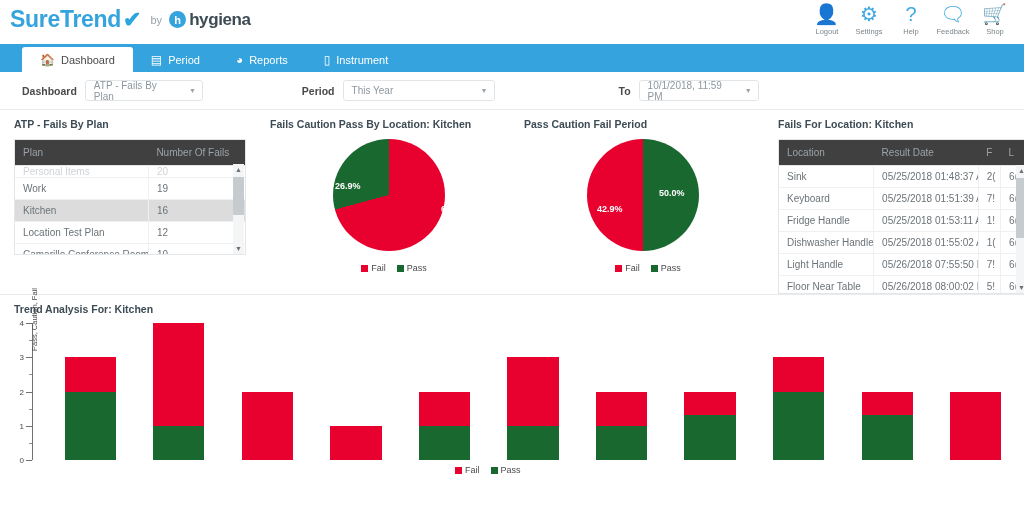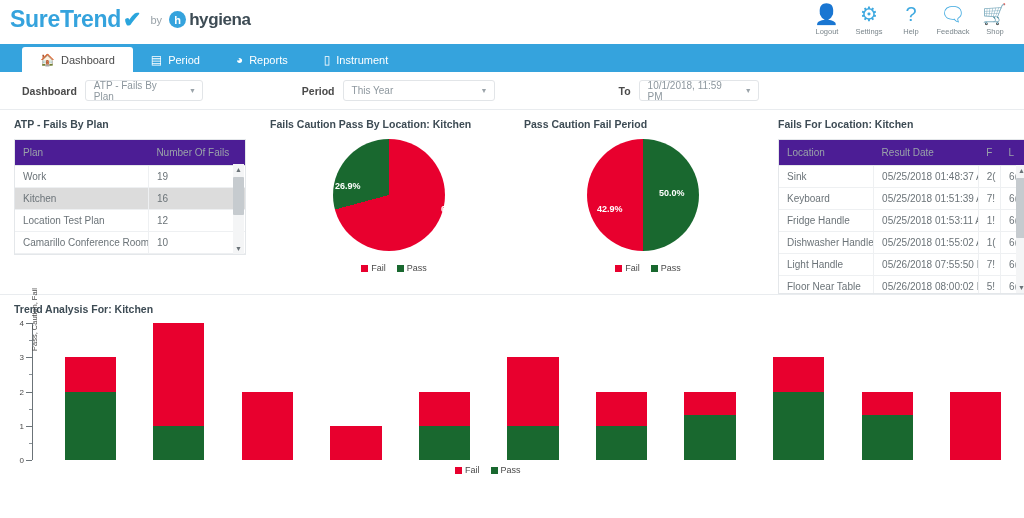--- a/index.html
+++ b/index.html
@@ -65,7 +65,7 @@
   table { border-collapse:collapse; width:100%; font-size:10px; table-layout:fixed; }
   th {
     text-align:left; font-weight:normal; color:#9aa3a9; font-size:10px;
-    padding:7px 8px; border-bottom:1px solid #e4e7ea; background:#4c1d95;
+    padding:7px 8px; border-bottom:1px solid #e4e7ea; background:#404040;
     white-space:nowrap; overflow:hidden;
   }
   td {

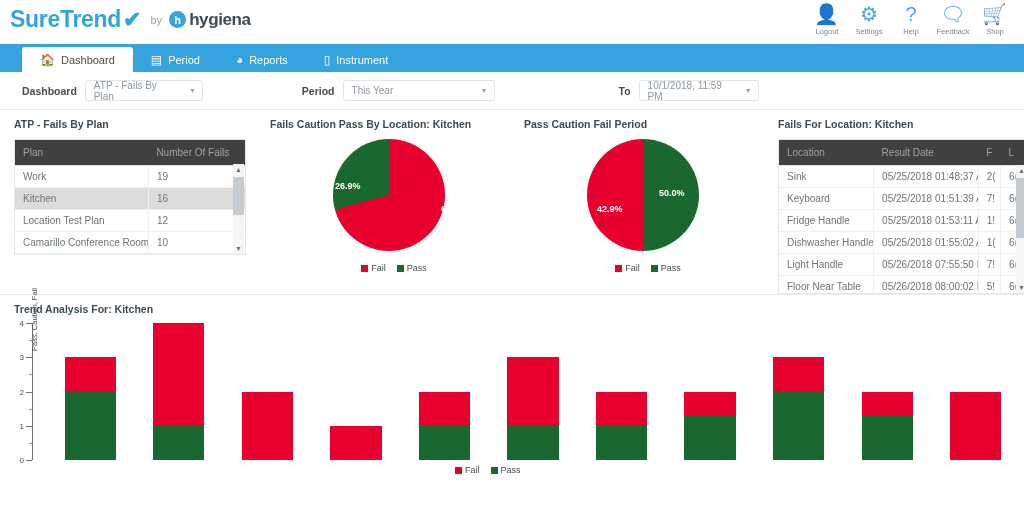--- a/index.html
+++ b/index.html
@@ -199,6 +199,10 @@
           </tr>
         </thead>
         <tbody>
+          <tr class="clip">
+            <td>Personal Items</td>
+            <td class="vline">20</td>
+          </tr>
           <tr>
             <td>Work</td>
             <td class="vline">19</td>

